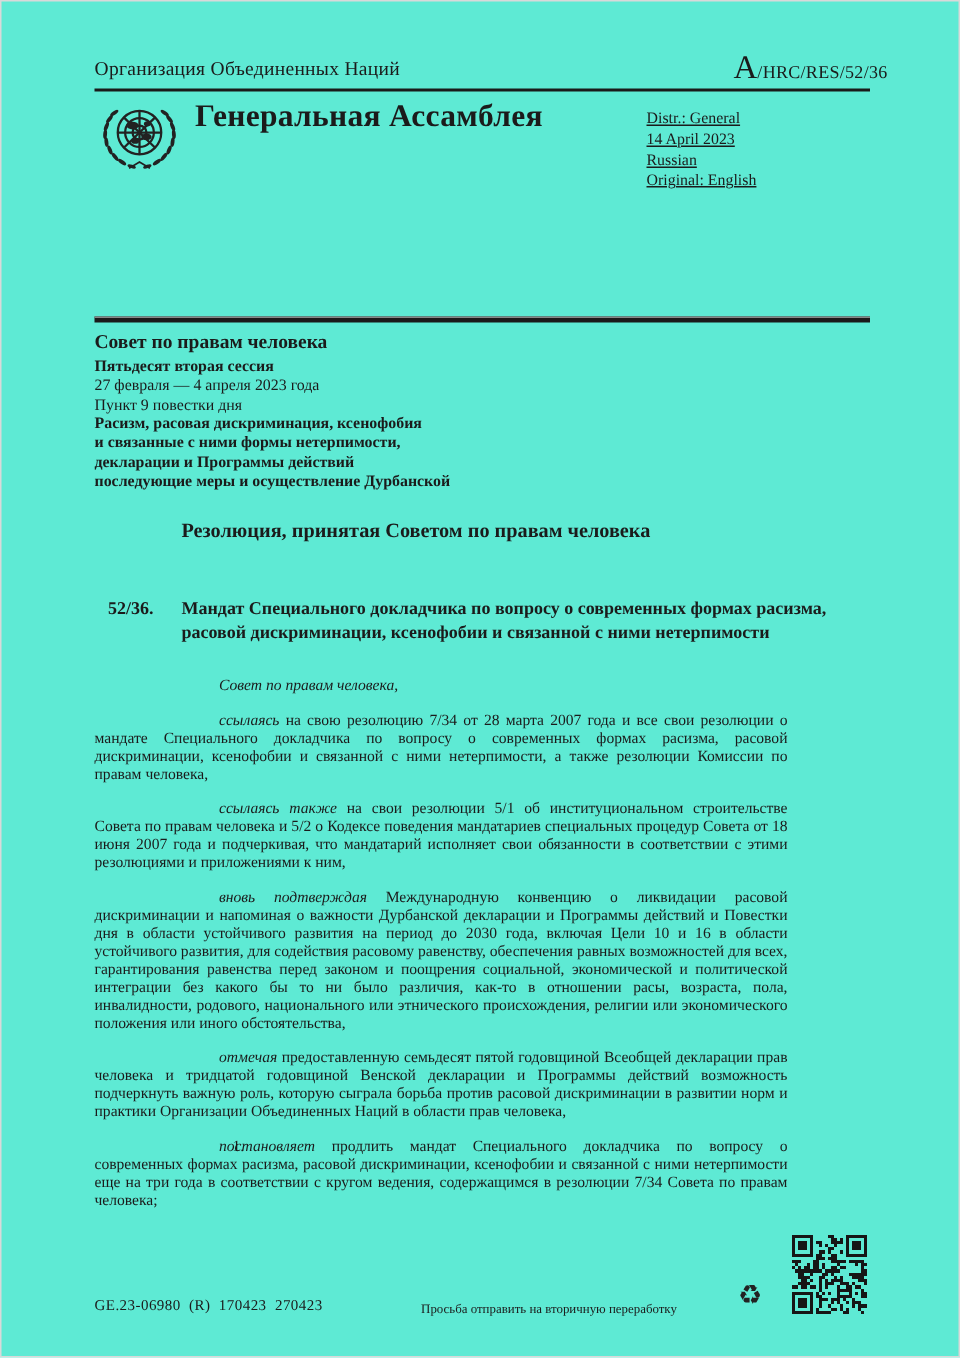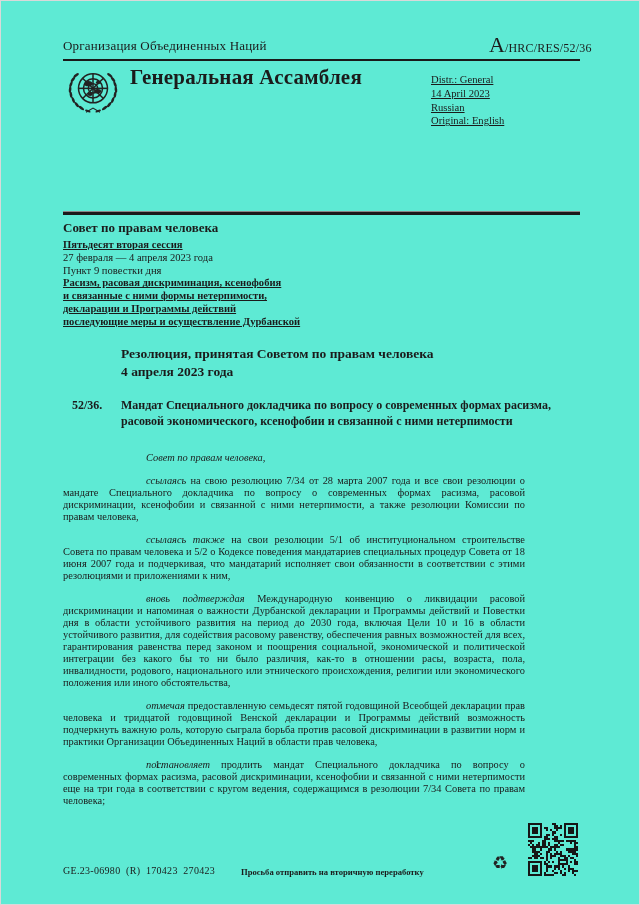--- a/index.html
+++ b/index.html
@@ -22,7 +22,7 @@
   .session{position:absolute;left:62px;top:219px;}
   .council{font-size:13px;font-weight:bold;margin-bottom:3px;}
   .meta{font-size:10.6px;line-height:12.8px;}
-  .bold{font-weight:bold;text-decoration:underline;}
+  .bold{font-weight:bold;}
 
   
   .res-title{position:absolute;left:120px;top:344px;font-size:13.5px;font-weight:bold;line-height:17.5px;}

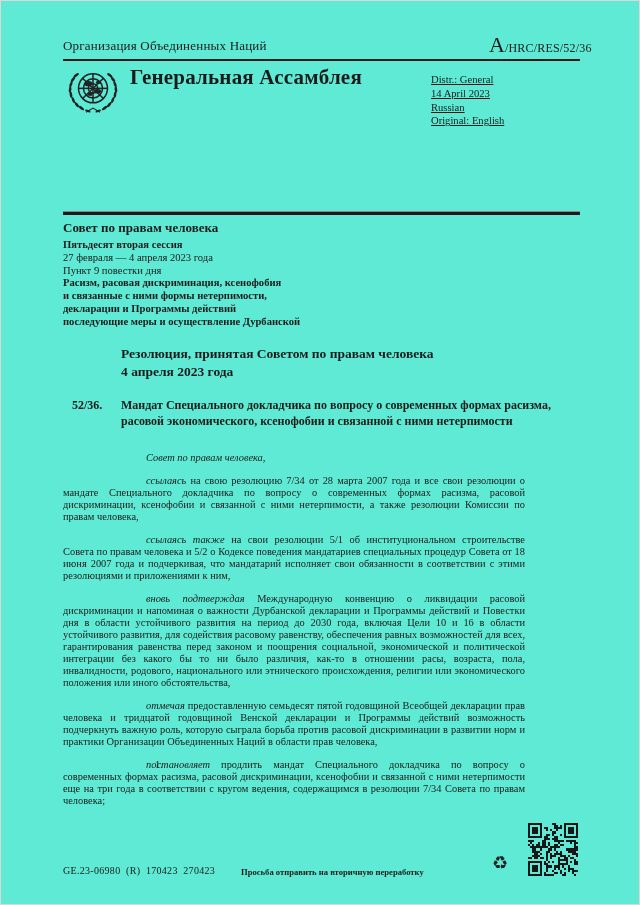--- a/index.html
+++ b/index.html
@@ -119,7 +119,6 @@
 
   <div class="res-title">
     <div>Резолюция, принятая Советом по правам человека</div>
-    <div>4 апреля 2023 года</div>
   </div>
   <div class="res-num">52/36.</div>
   <div class="res-subtitle">Мандат Специального докладчика по вопросу о современных формах расизма, расовой экономического, ксенофобии и связанной с ними нетерпимости</div>

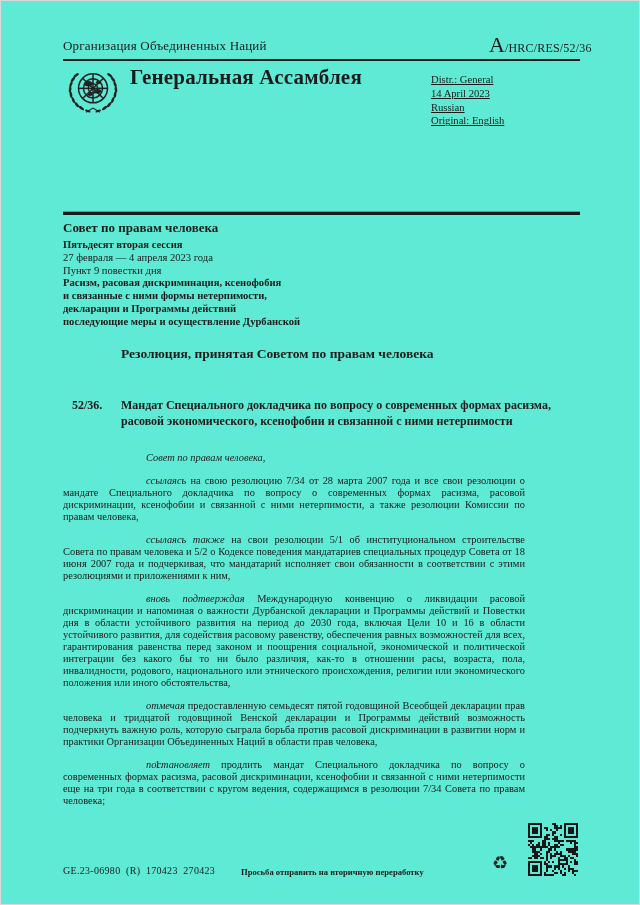--- a/index.html
+++ b/index.html
@@ -121,7 +121,7 @@
     <div>Резолюция, принятая Советом по правам человека</div>
   </div>
   <div class="res-num">52/36.</div>
-  <div class="res-subtitle">Мандат Специального докладчика по вопросу о современных формах расизма, расовой экономического, ксенофобии и связанной с ними нетерпимости</div>
+  <div class="res-subtitle">Мандат Специального докладчика по вопросу о современных формах расизма, расовой дискриминации, ксенофобии и связанной с ними нетерпимости</div>
 
   <div class="doc-body">
     <p class="para"><span class="it">Совет по правам человека,</span></p>

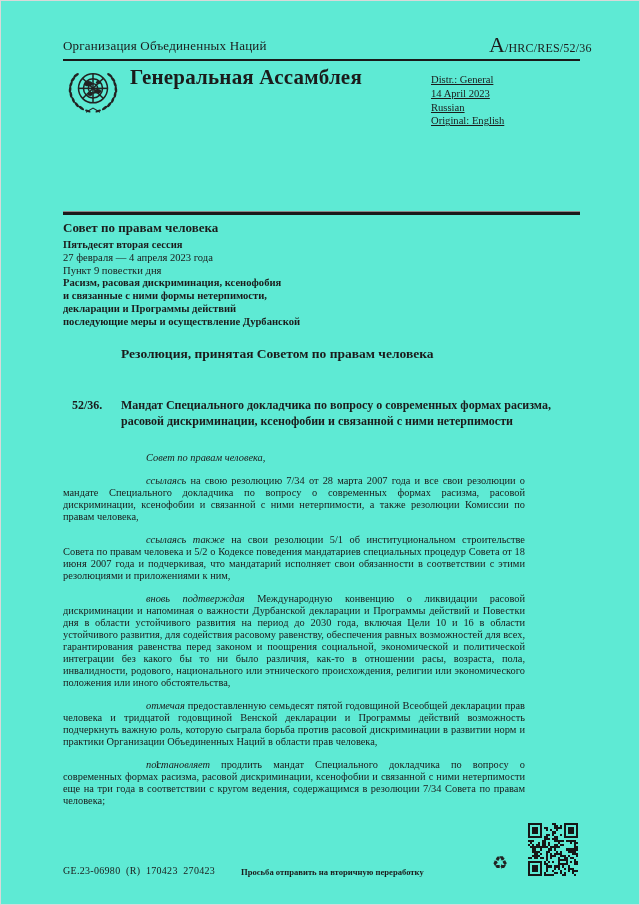--- a/index.html
+++ b/index.html
@@ -38,7 +38,7 @@
 
   
   .ge{position:absolute;left:62px;top:864px;font-size:10px;white-space:pre;letter-spacing:.3px;}
-  .recycle-note{position:absolute;left:240px;top:866px;width:250px;text-align:left;font-size:8.6px;font-weight:bold;}
+  .recycle-note{position:absolute;left:240px;top:866px;width:250px;text-align:center;font-size:8.6px;font-weight:normal;}
   .recycle-icon{position:absolute;left:491px;top:853px;font-size:18px;line-height:18px;color:#222;}
   .qr{position:absolute;left:527px;top:822px;width:50px;height:53px;}
   .qr svg{display:block;width:50px;height:53px;}

